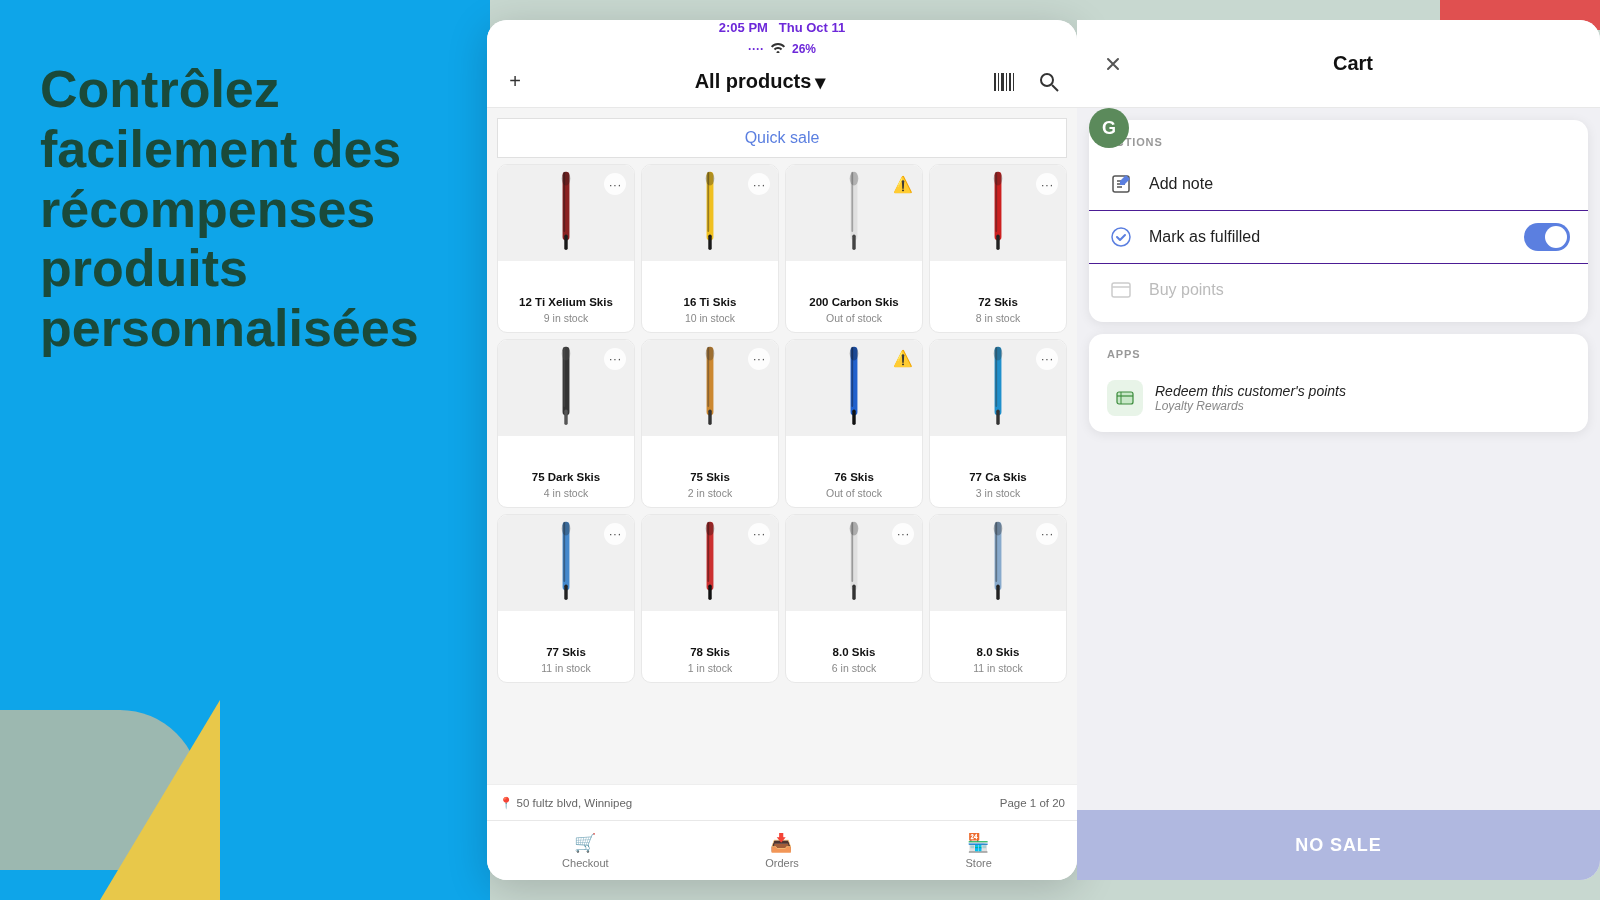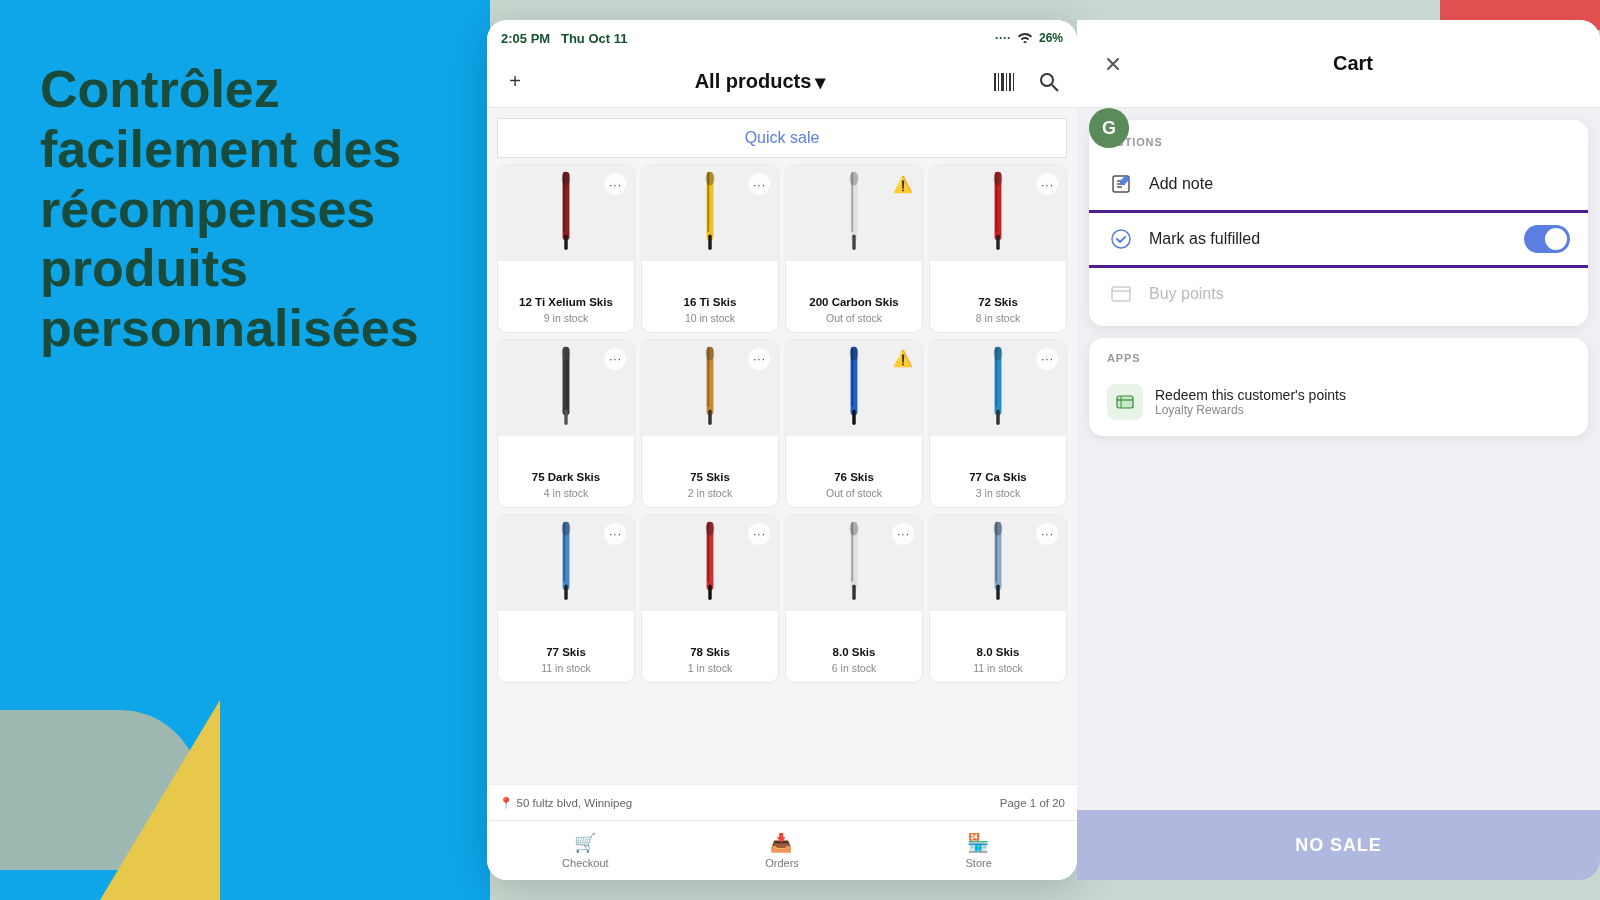--- a/index.html
+++ b/index.html
@@ -77,7 +77,8 @@
       padding: 0 14px;
       font-size: 13px;
       font-weight: 600;
-      color: #14532d;
+      color: #6d28d9;
+      flex-direction: column;
     }
     .status-right {
       display: flex; align-items: center; gap: 6px; font-size: 12px;

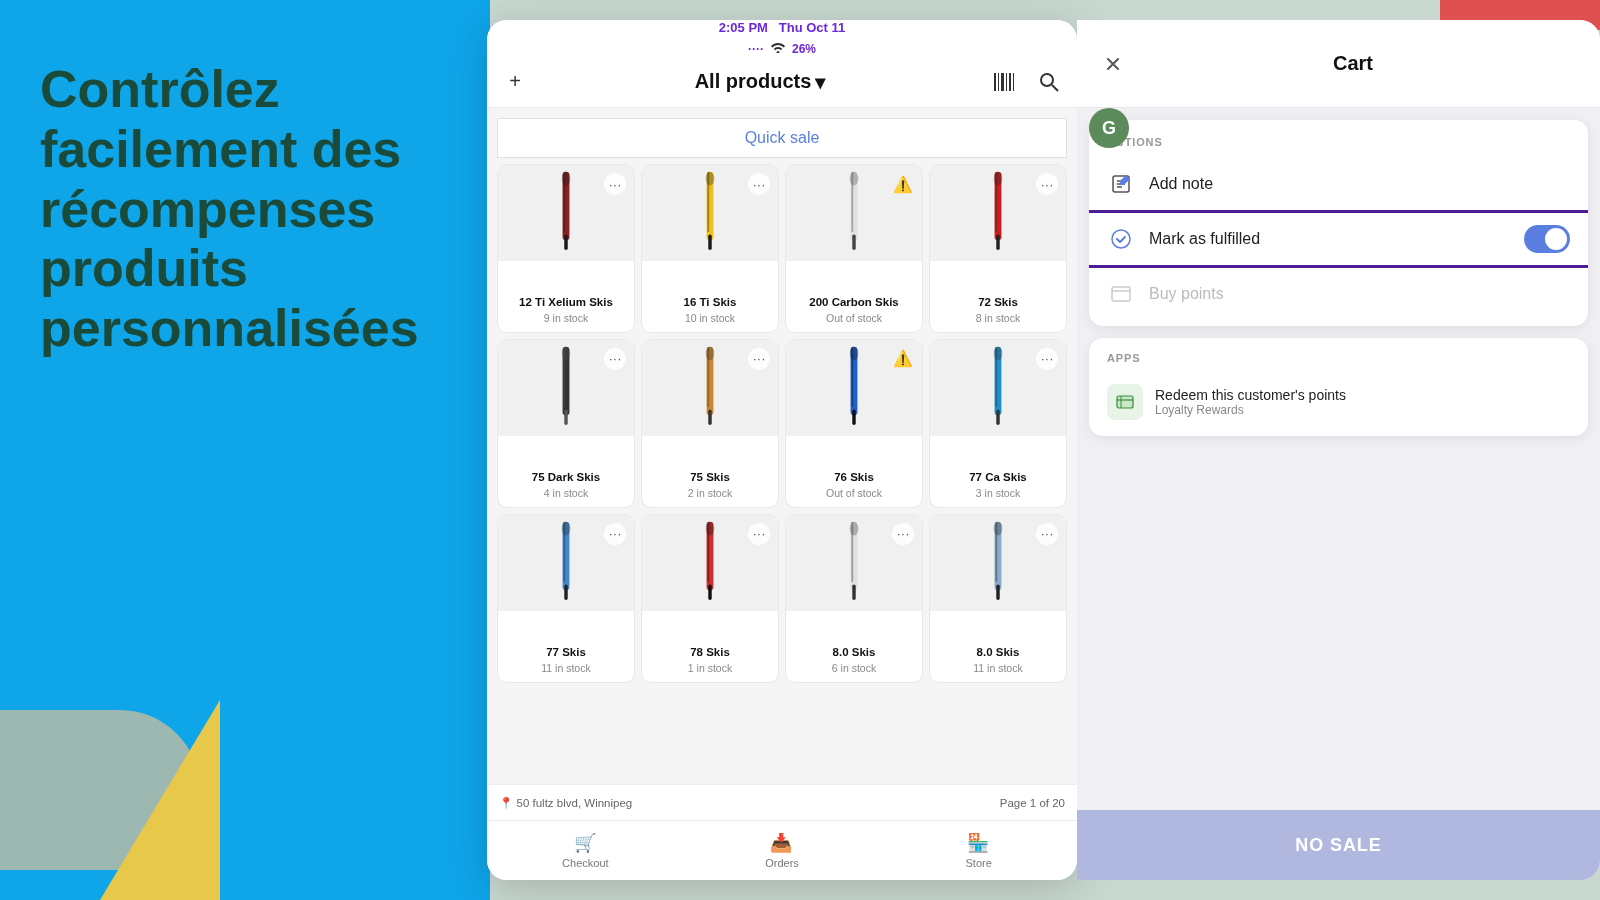--- a/index.html
+++ b/index.html
@@ -260,7 +260,7 @@
       padding: 12px 18px;
       gap: 14px;
       cursor: pointer;
-      border-bottom: 3px solid #4c1d95;
+      border-bottom: 1px solid #4c1d95;
     }
     .action-row:last-child { border-bottom: none; }
     .action-icon {

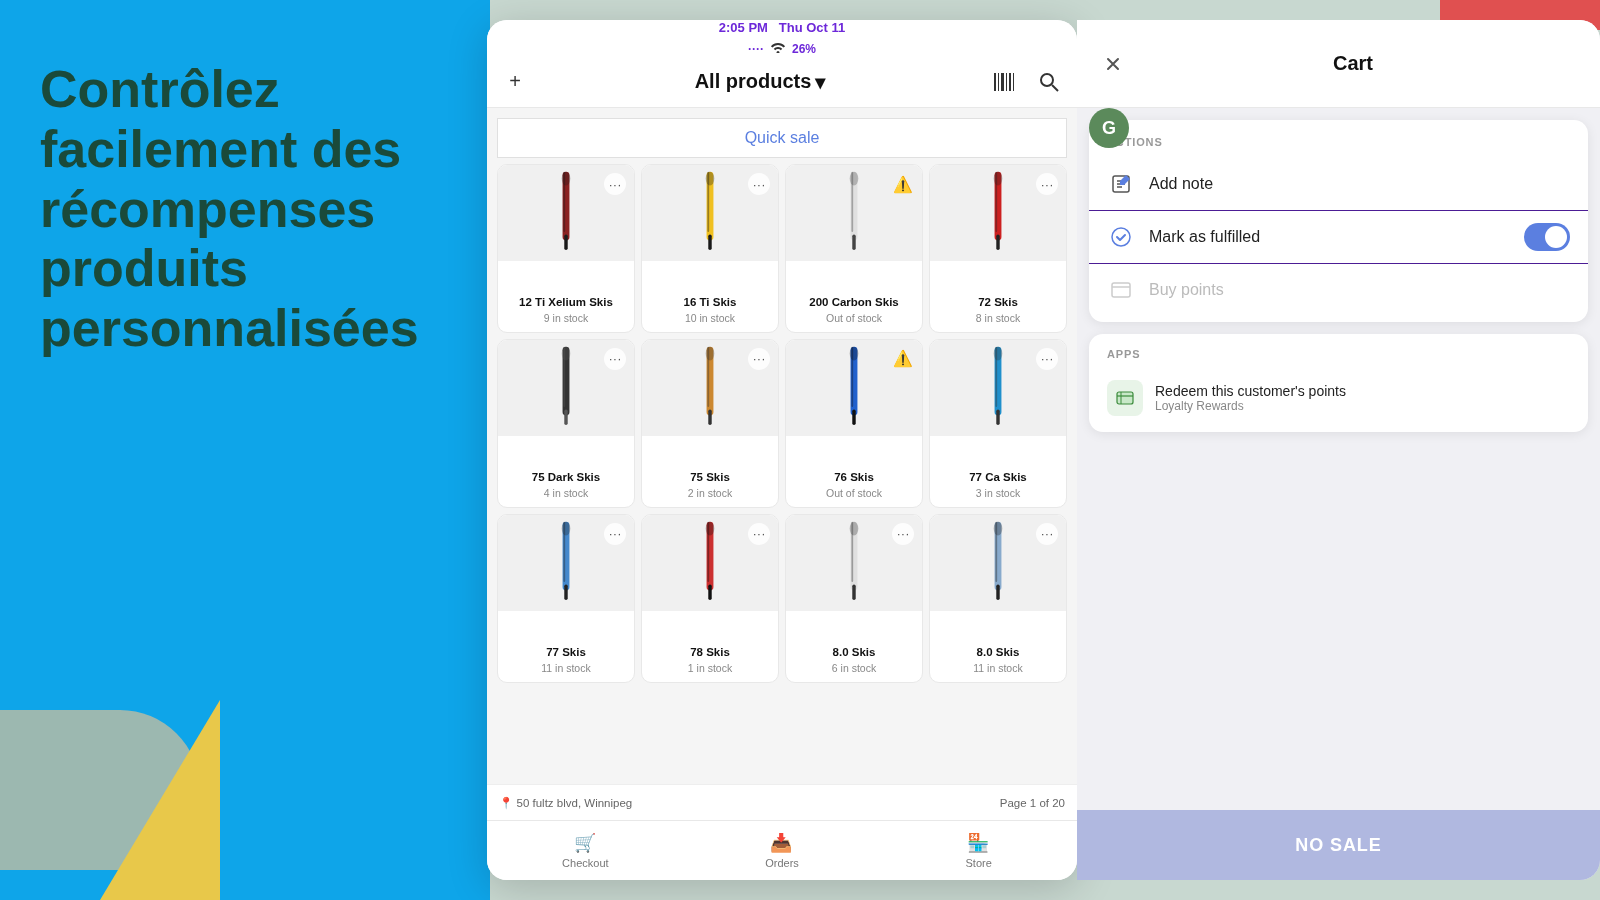--- a/index.html
+++ b/index.html
@@ -302,7 +302,7 @@
     }
     .app-row {
       display: flex; align-items: center;
-      padding: 10px 18px; gap: 12px; cursor: pointer;
+      padding: 10px 18px; gap: 12px; cursor: pointer; font-style: italic;
     }
     .app-icon {
       width: 36px; height: 36px;

